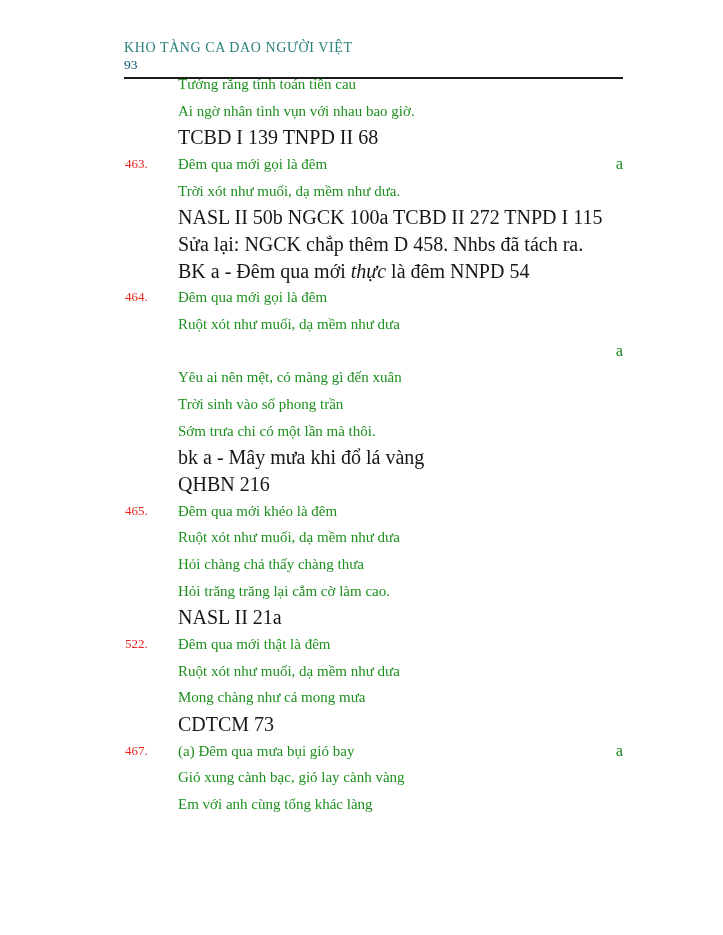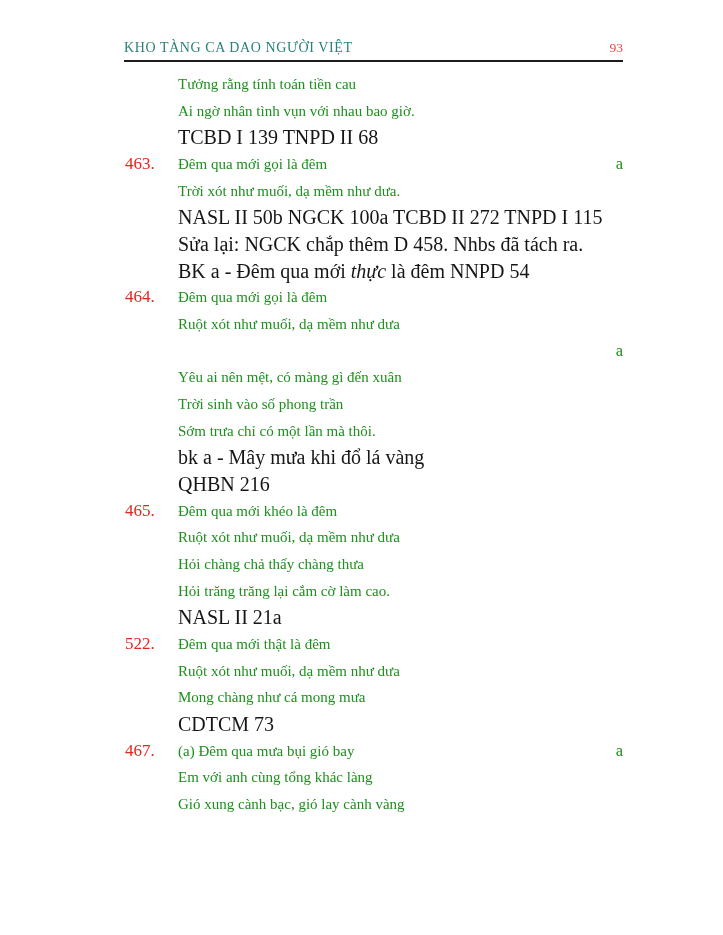--- a/index.html
+++ b/index.html
@@ -18,6 +18,7 @@
     align-items: baseline;
     border-bottom: 2px solid #1c1c1c;
     padding-bottom: 4px;
+    flex-direction: column;
   }
   .page-header .title {
     color: #2a807a;

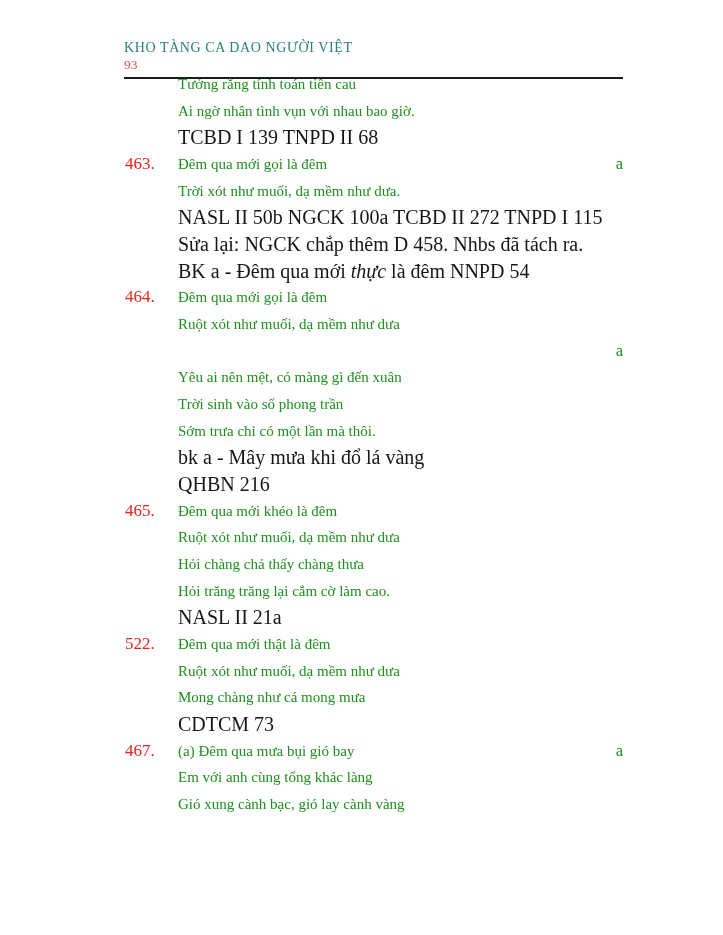--- a/index.html
+++ b/index.html
@@ -27,7 +27,7 @@
     line-height: 17px;
   }
   .page-header .pagenum {
-    color: #ef4444;
+    color: #0c4a6e;
     font-size: 13.5px;
     line-height: 17px;
   }

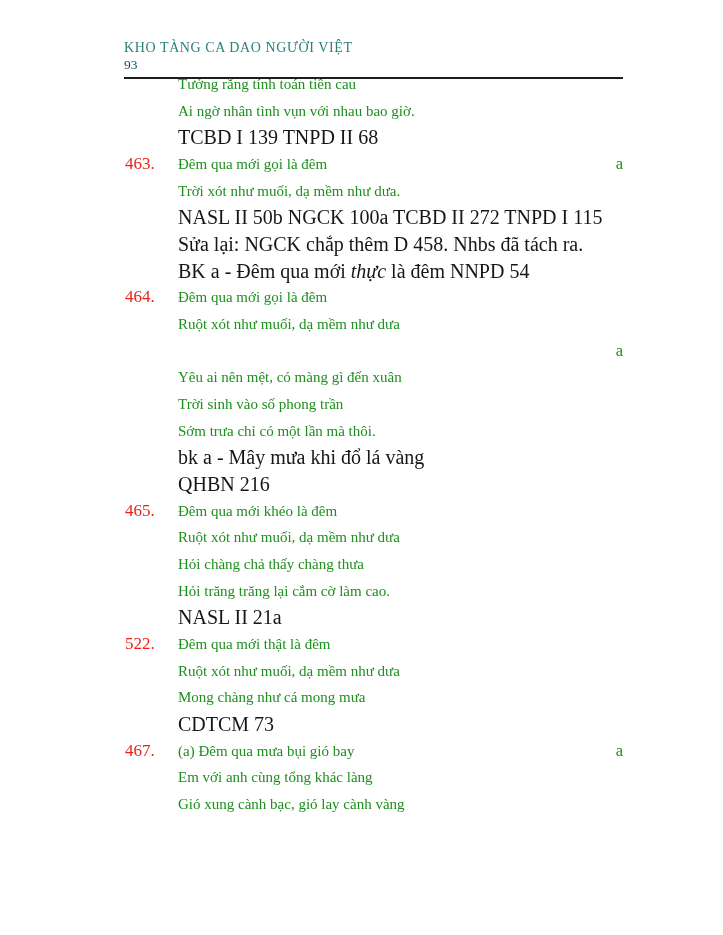--- a/index.html
+++ b/index.html
@@ -45,7 +45,7 @@
     position: absolute;
     left: 125px;
     color: #e9241b;
-    font-size: 17px;
+    font-size: 13px;
   }
   .text {
     position: absolute;

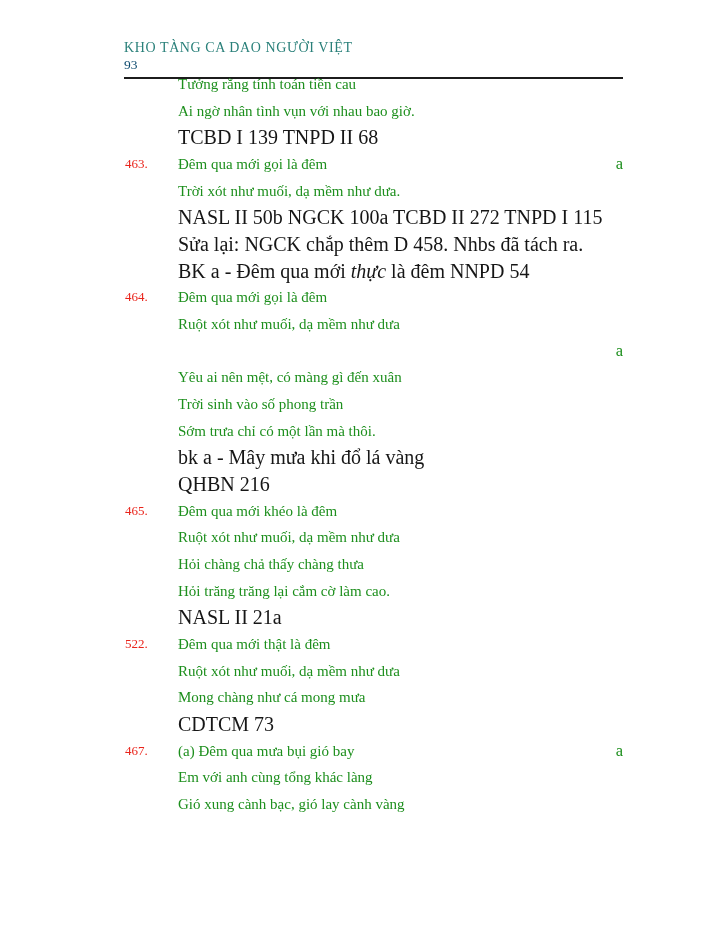--- a/index.html
+++ b/index.html
@@ -162,10 +162,10 @@
       <span class="marker">a</span>
     </div>
     <div class="row">
-      <span class="text verse">Em với anh cùng tổng khác làng</span>
+      <span class="text verse">Gió xung cành bạc, gió lay cành vàng</span>
     </div>
     <div class="row">
-      <span class="text verse">Gió xung cành bạc, gió lay cành vàng</span>
+      <span class="text verse">Em với anh cùng tổng khác làng</span>
     </div>
   </div>
 

